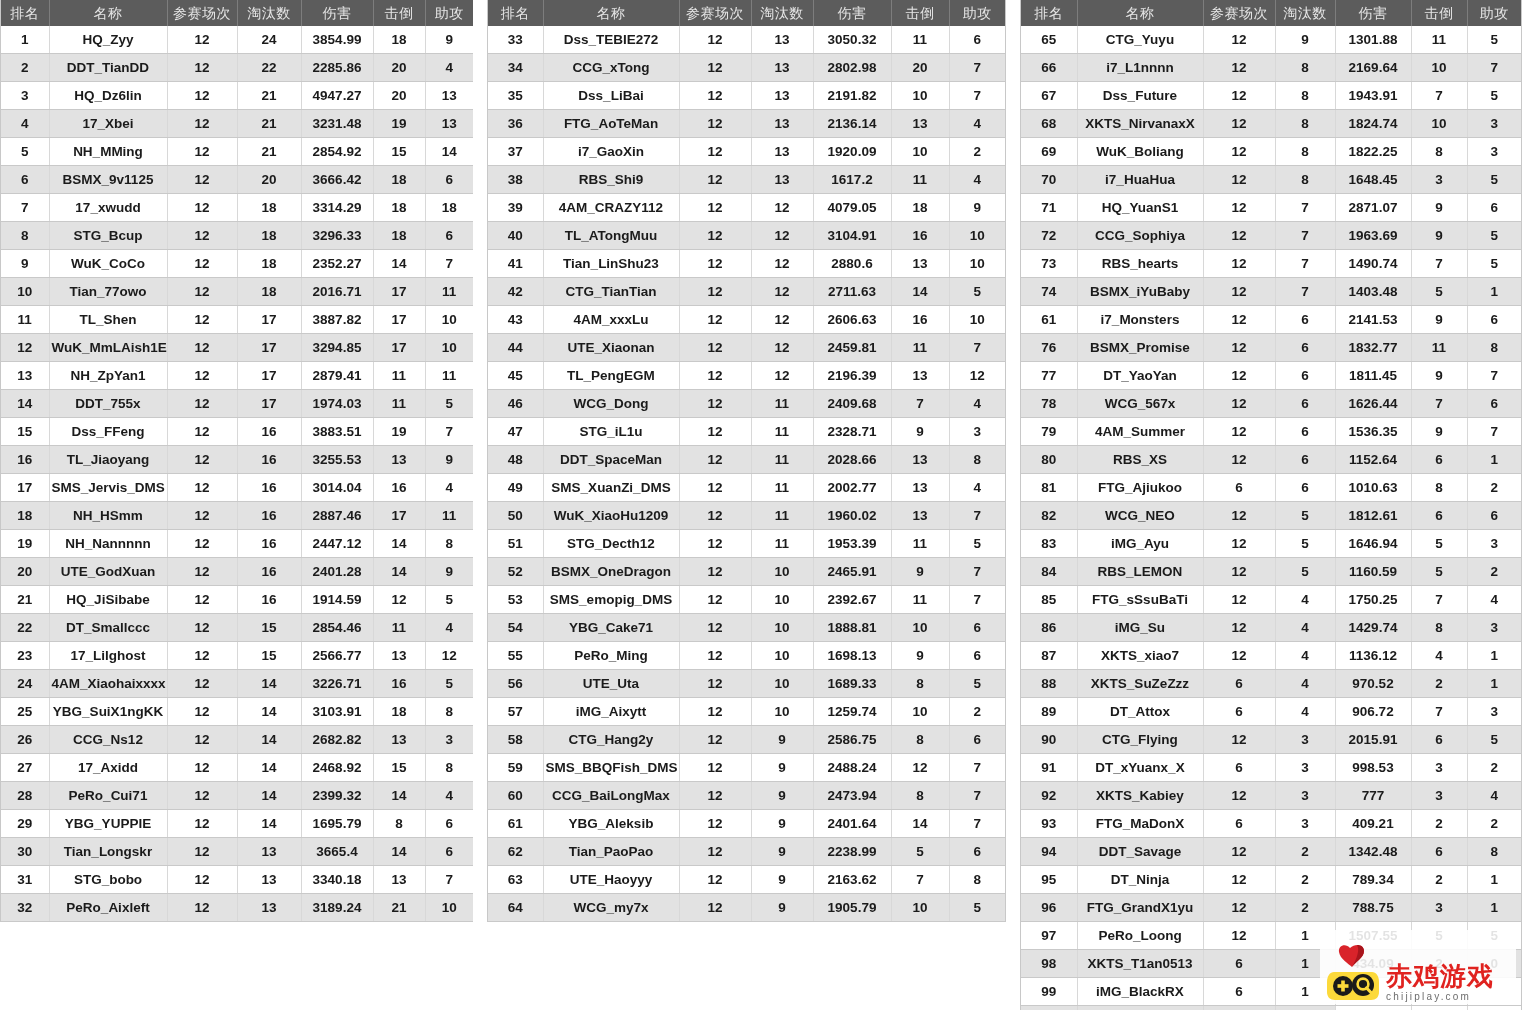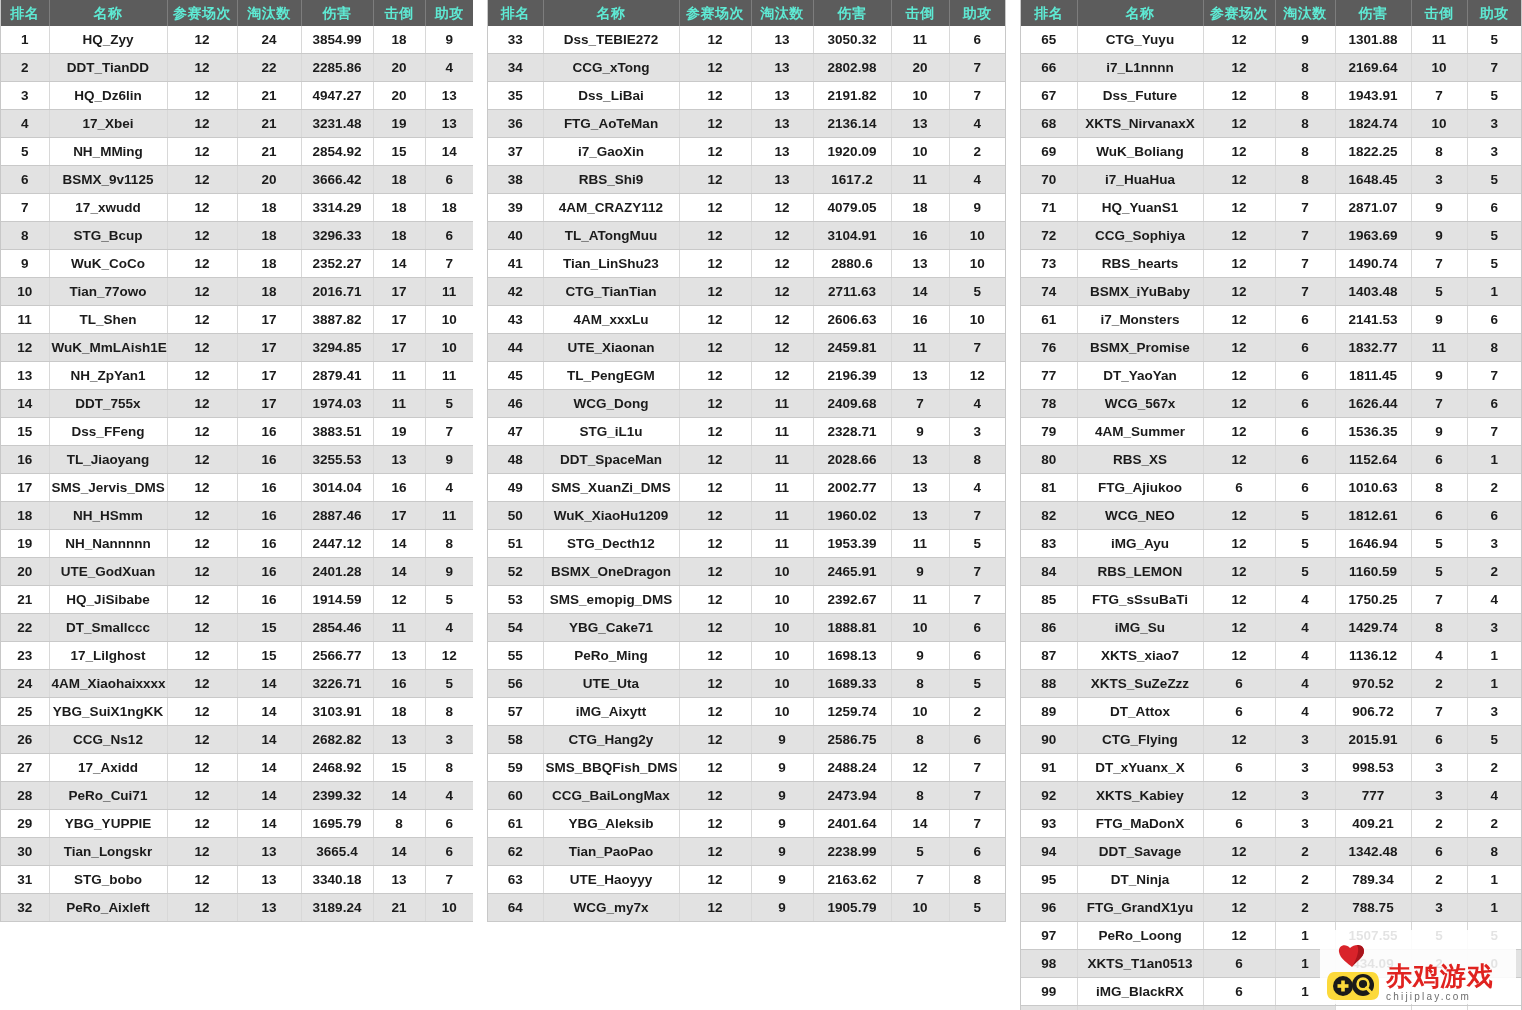--- a/index.html
+++ b/index.html
@@ -43,8 +43,8 @@
 
   table.rank-table thead th {
     background: #5c5c5c;
-    color: #5eead4;
-    font-weight: bold;
+    color: #e5e5e5;
+    font-weight: normal;
     font-size: 14px;
     height: 26px;
     line-height: 26px;

